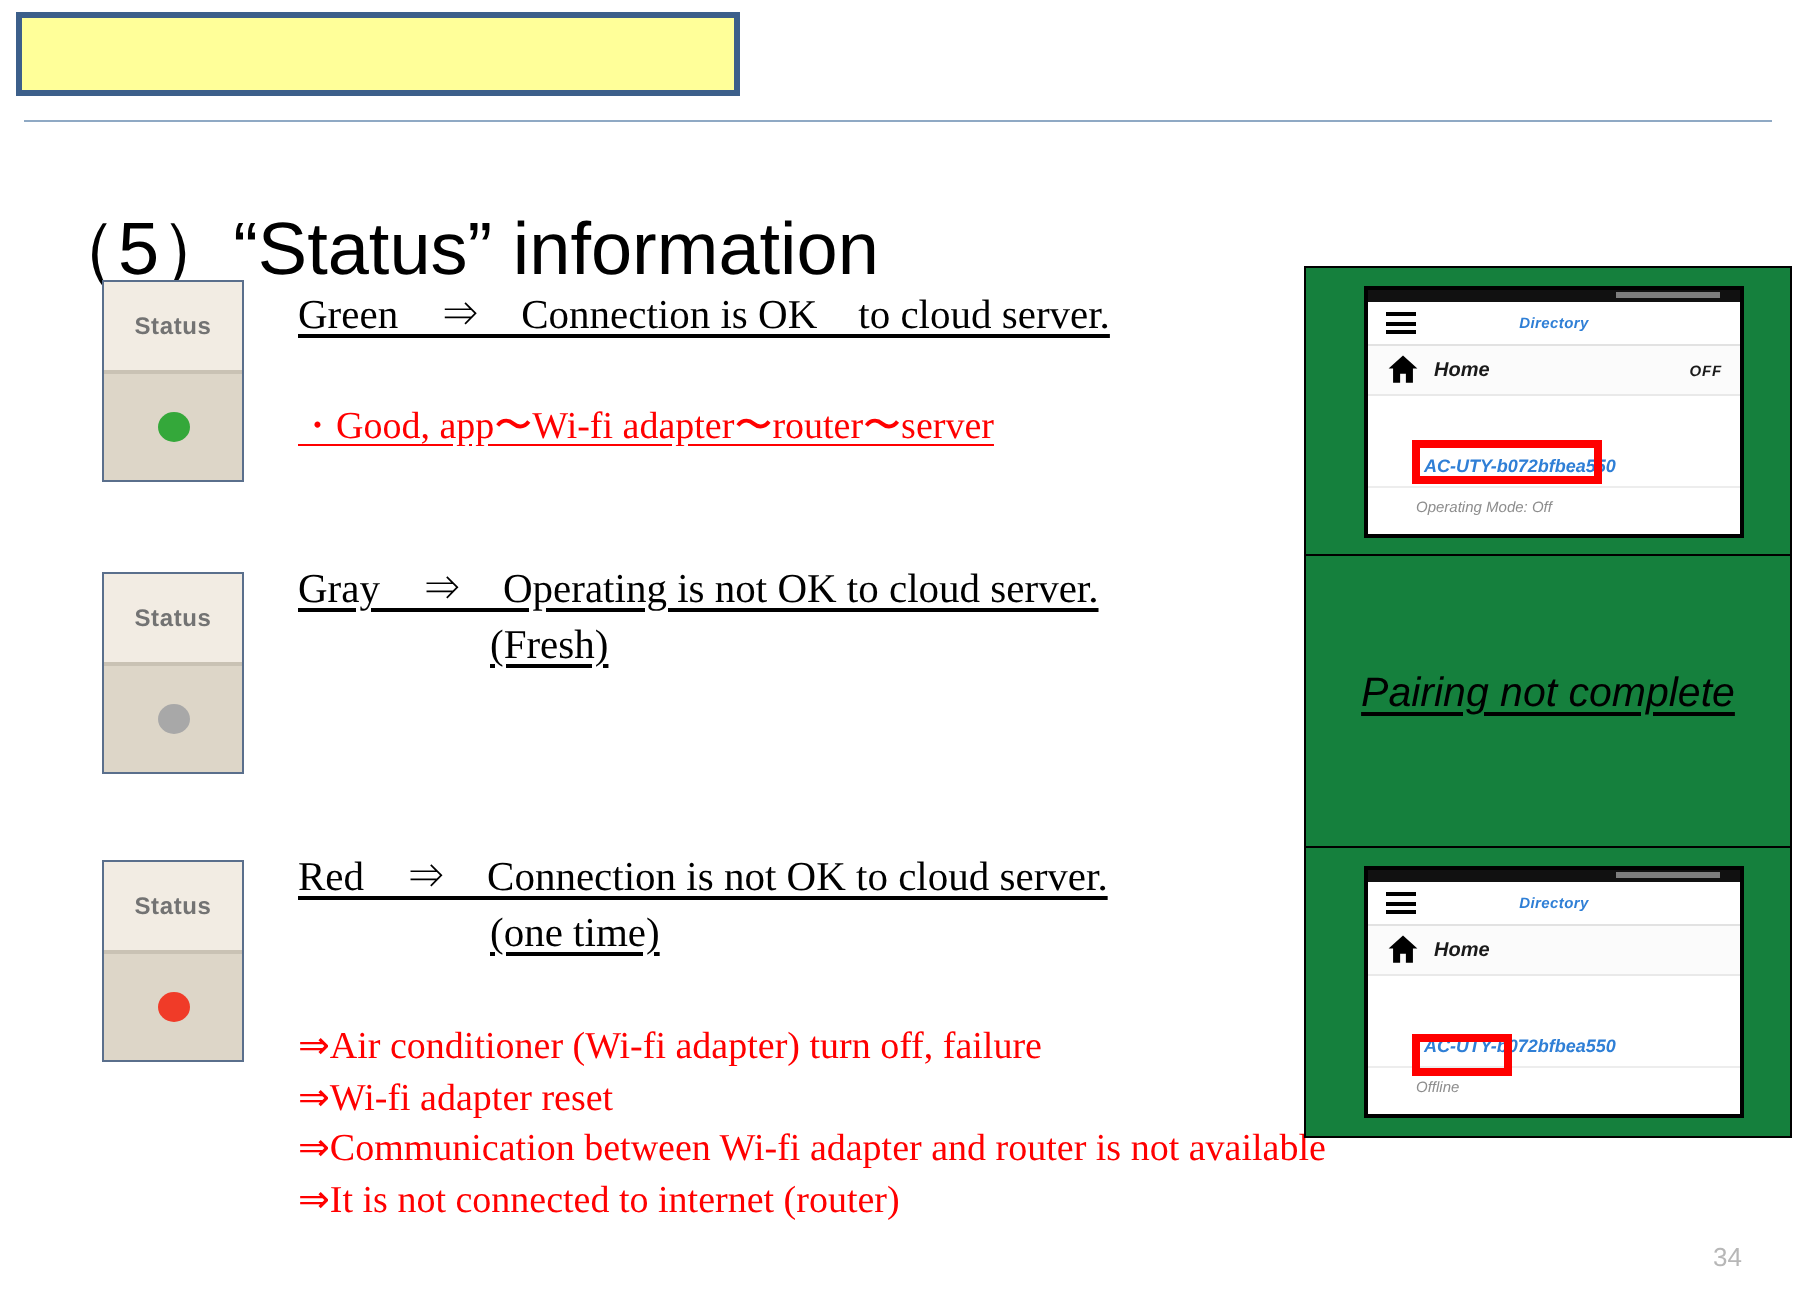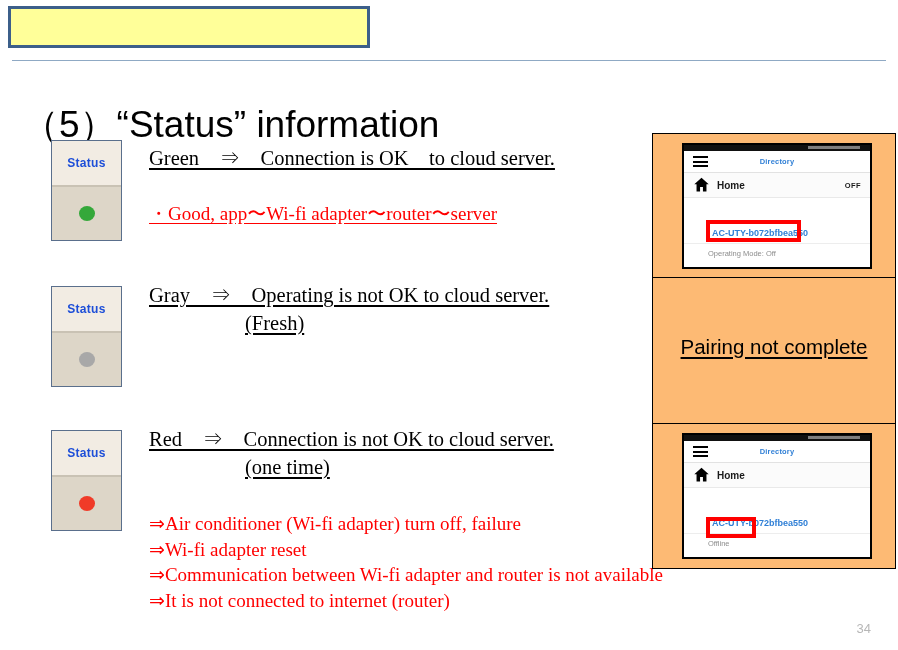--- a/index.html
+++ b/index.html
@@ -67,7 +67,7 @@
   .status-chip .chip-label {
     font-size: 12px;
     font-weight: bold;
-    color: #1d4ed8;
+    color: #737373;
     letter-spacing: 0.3px;
   }
   .status-chip .chip-bottom {

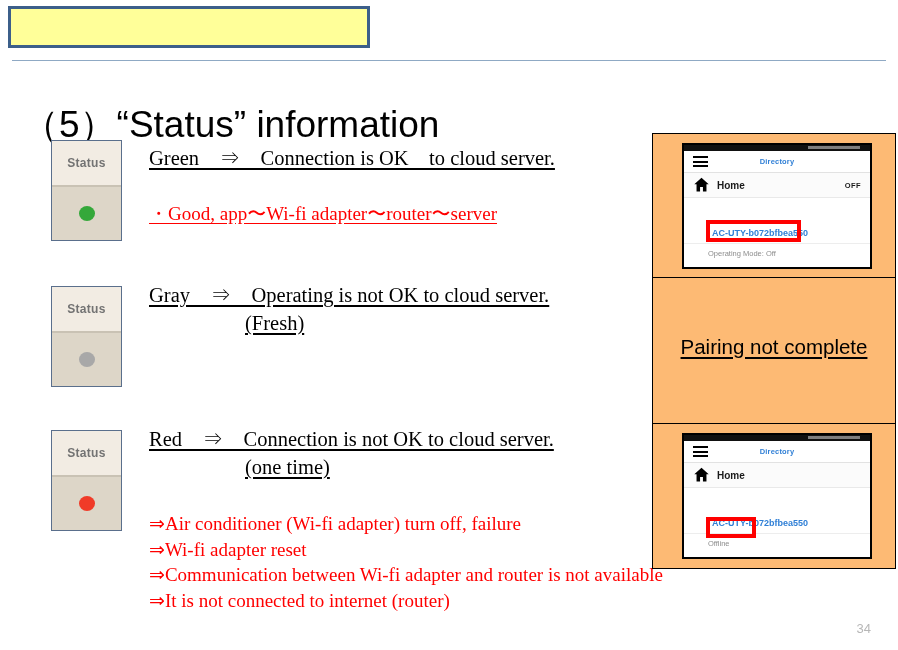--- a/index.html
+++ b/index.html
@@ -136,7 +136,8 @@
     border-bottom: 1px solid #000000;
     box-sizing: border-box;
     position: relative;
-    background: #fdba74;
+    background: #15803d;
+    font-style: italic;
   }
   .stack-cell:last-child { border-bottom: none; }
   .cell-phone { height: 144px; }

